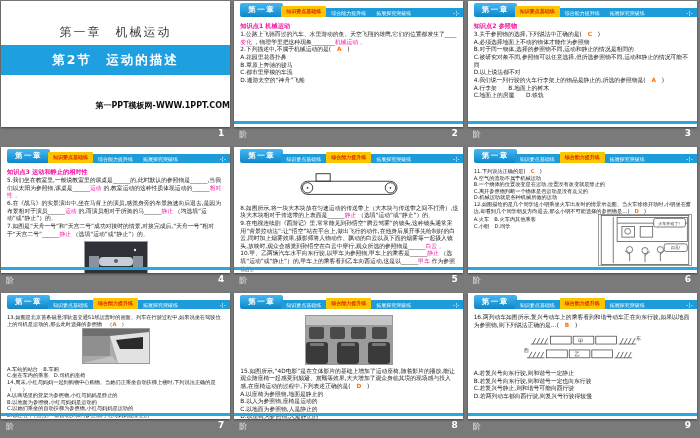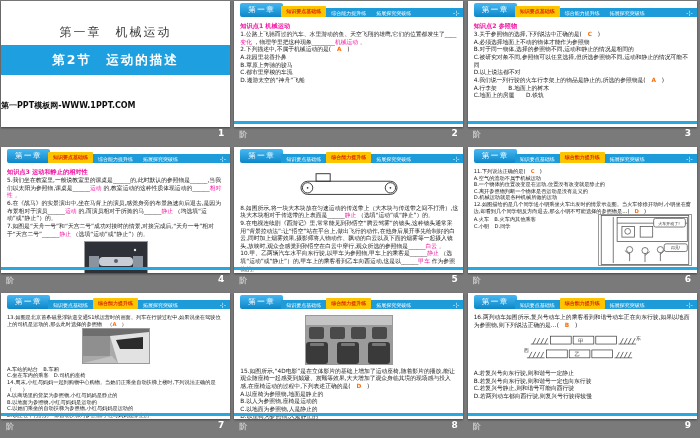--- a/index.html
+++ b/index.html
@@ -22,7 +22,7 @@
   
   .hd{position:relative;height:19px;}
   .badge{position:absolute;left:6px;top:2px;background:linear-gradient(#45b8f2,#0d86c8);color:#fff;
-         font-size:7.5px;font-weight:normal;padding:2px 8px;border-radius:2px;letter-spacing:1.5px;}
+         font-size:7.5px;font-weight:bold;padding:2px 8px;border-radius:2px;letter-spacing:1.5px;}
   .tabs{position:absolute;left:47px;right:0;top:7px;height:9px;background:#1d9cd9;display:flex;align-items:center;}
   .tab{font-size:5px;color:#fff;padding:0 5px;white-space:nowrap;}
   .tab.active{background:#fdc500;color:#dd2b00;height:11px;line-height:11px;margin-top:-2px;

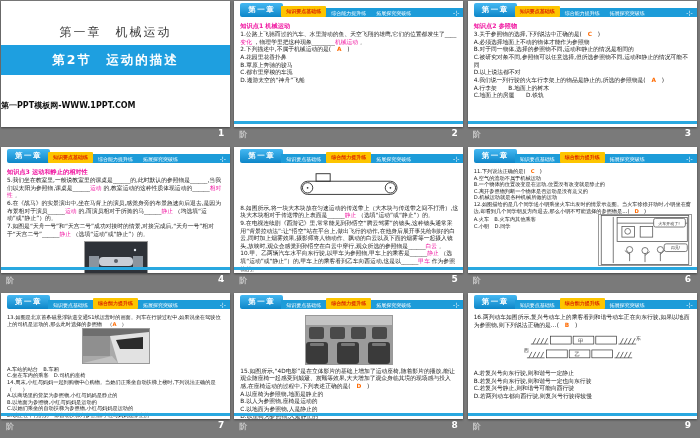--- a/index.html
+++ b/index.html
@@ -17,7 +17,7 @@
   .t-chap{position:absolute;top:23px;width:100%;text-align:center;font-size:12px;color:#3a3a3a;letter-spacing:2px;}
   .t-banner{position:absolute;top:44px;left:0;right:0;height:30px;background:#1e9fe0;color:#fff;
             display:flex;align-items:center;justify-content:center;font-size:12.5px;font-weight:bold;letter-spacing:2px;text-align:right;}
-  .t-footer{position:absolute;bottom:16px;width:100%;text-align:left;font-size:8px;font-weight:bold;color:#101010;}
+  .t-footer{position:absolute;bottom:16px;width:100%;text-align:right;font-size:8px;font-weight:bold;color:#101010;}
 
   
   .hd{position:relative;height:19px;}

